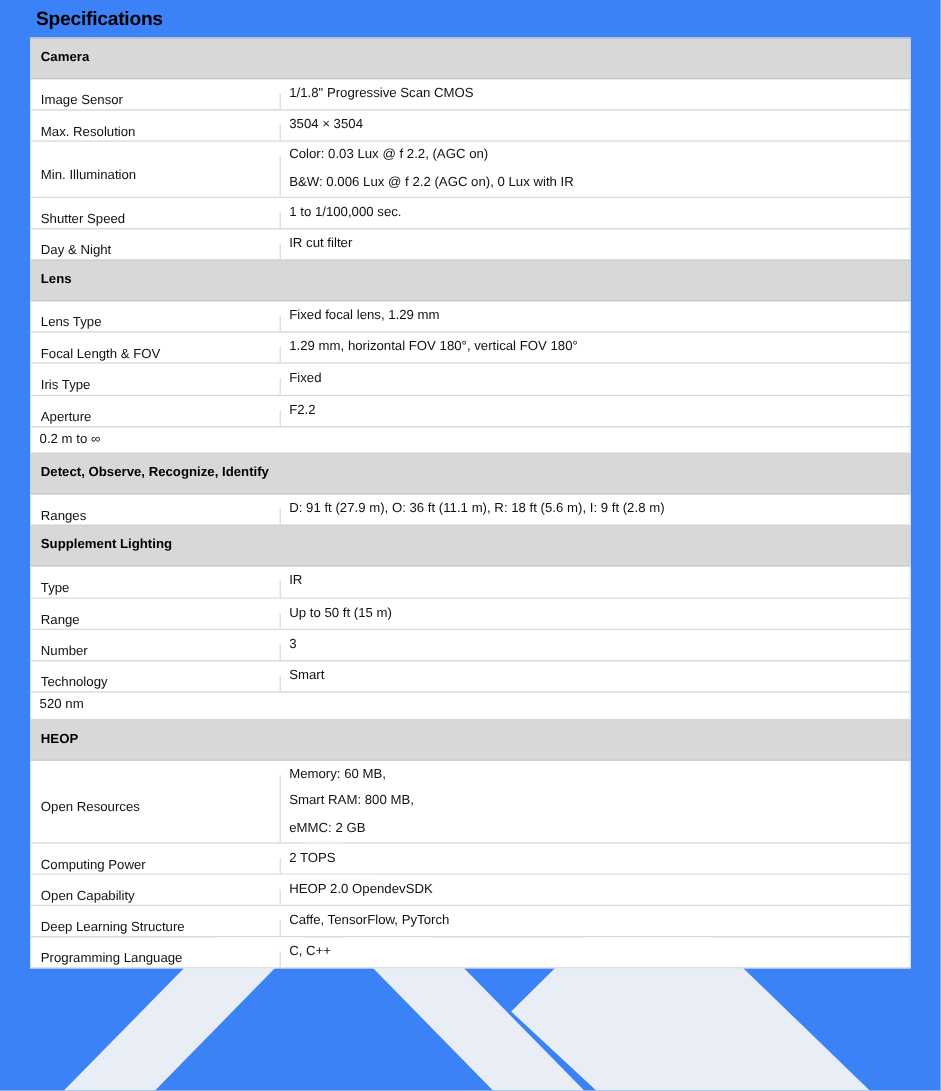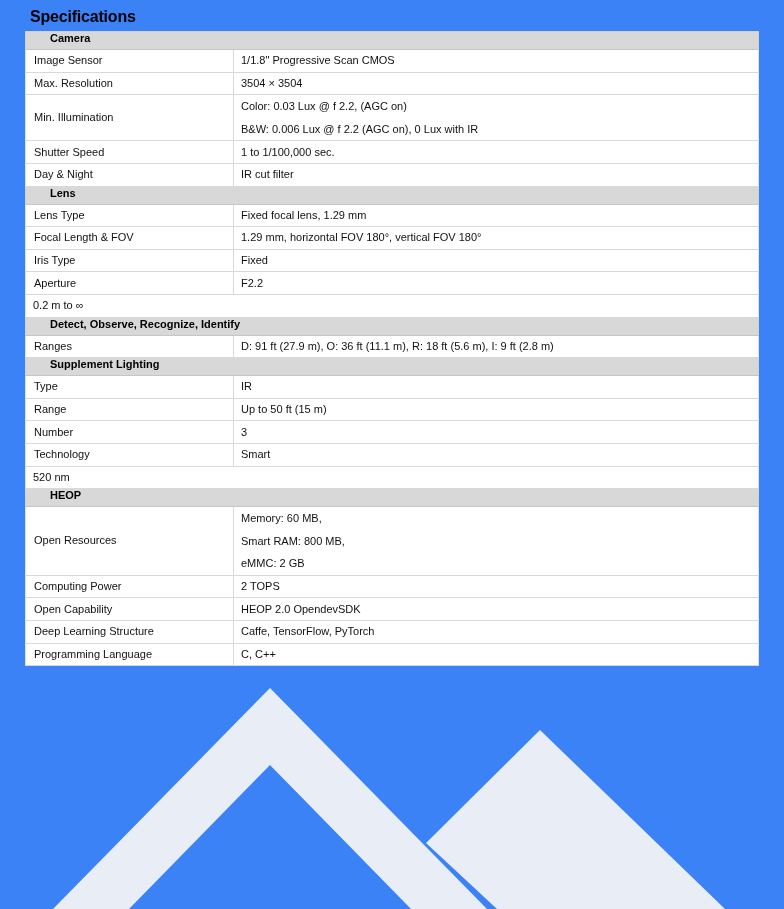--- a/index.html
+++ b/index.html
@@ -51,10 +51,10 @@
     background: #d8d8d8;
     font-weight: bold;
     color: #000000;
-    height: 18px;
-    display: flex;
-    align-items: flex-start;
-    padding-left: 24px;
+    height: 34px;
+    display: flex;
+    align-items: center;
+    padding-left: 8px;
     border-bottom: 1px solid #c6c6c6;
     border-left: 1px solid #d2d2d2;
     border-right: 1px solid #d2d2d2;

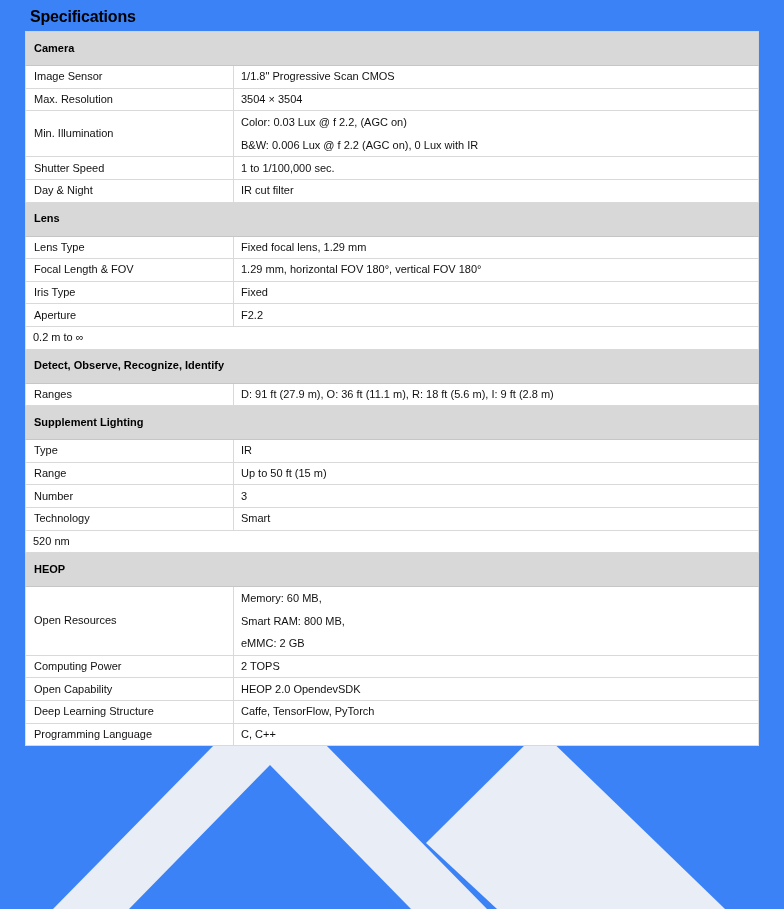--- a/index.html
+++ b/index.html
@@ -78,6 +78,7 @@
     display: flex;
     align-items: center;
     box-sizing: border-box;
+    margin-top: 12px;
   }
   .cell-value {
     flex: 1;

